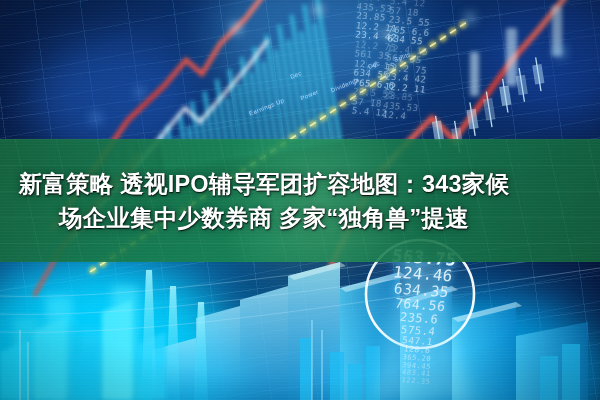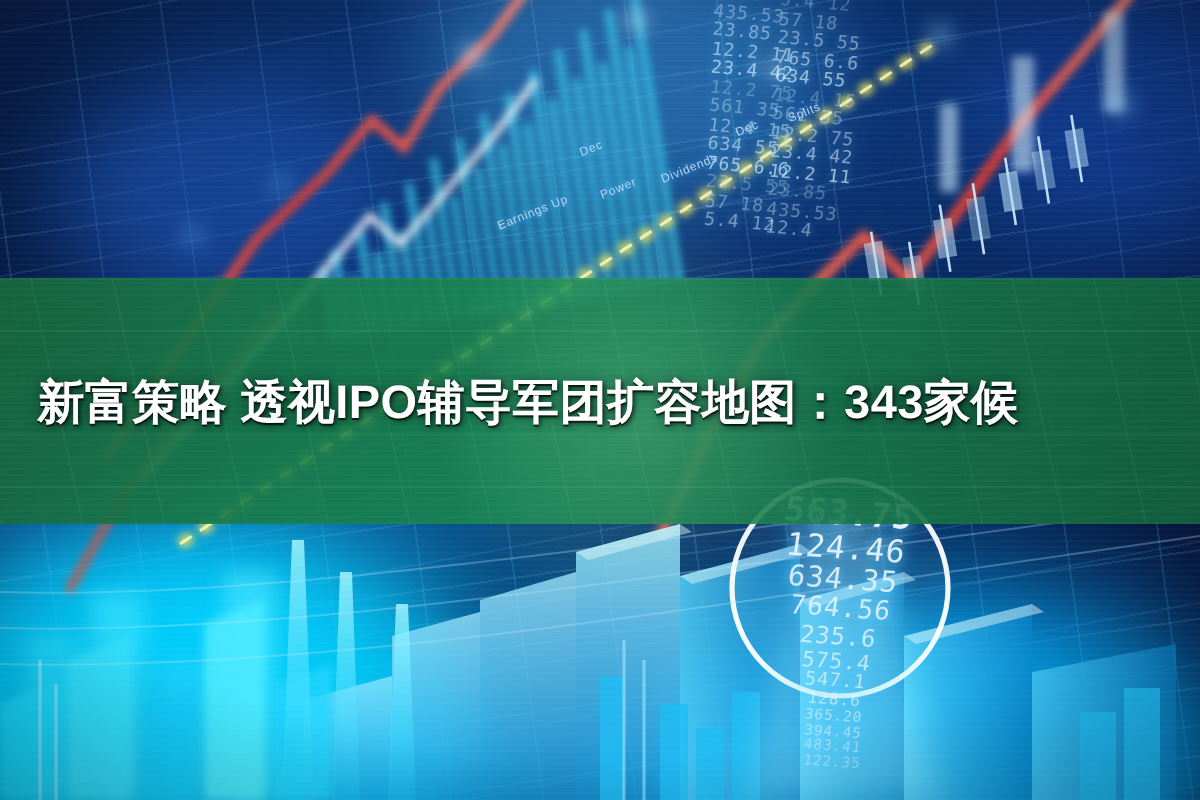--- a/index.html
+++ b/index.html
@@ -393,6 +393,7 @@
 
   <div class="headline">
     <div class="hl-line">新富策略 透视IPO辅导军团扩容地图：343家候</div>
+    <div class="hl-line">场企业集中少数券商 多家“独角兽”提速</div>
   </div>
 
   <div class="scan"></div>

